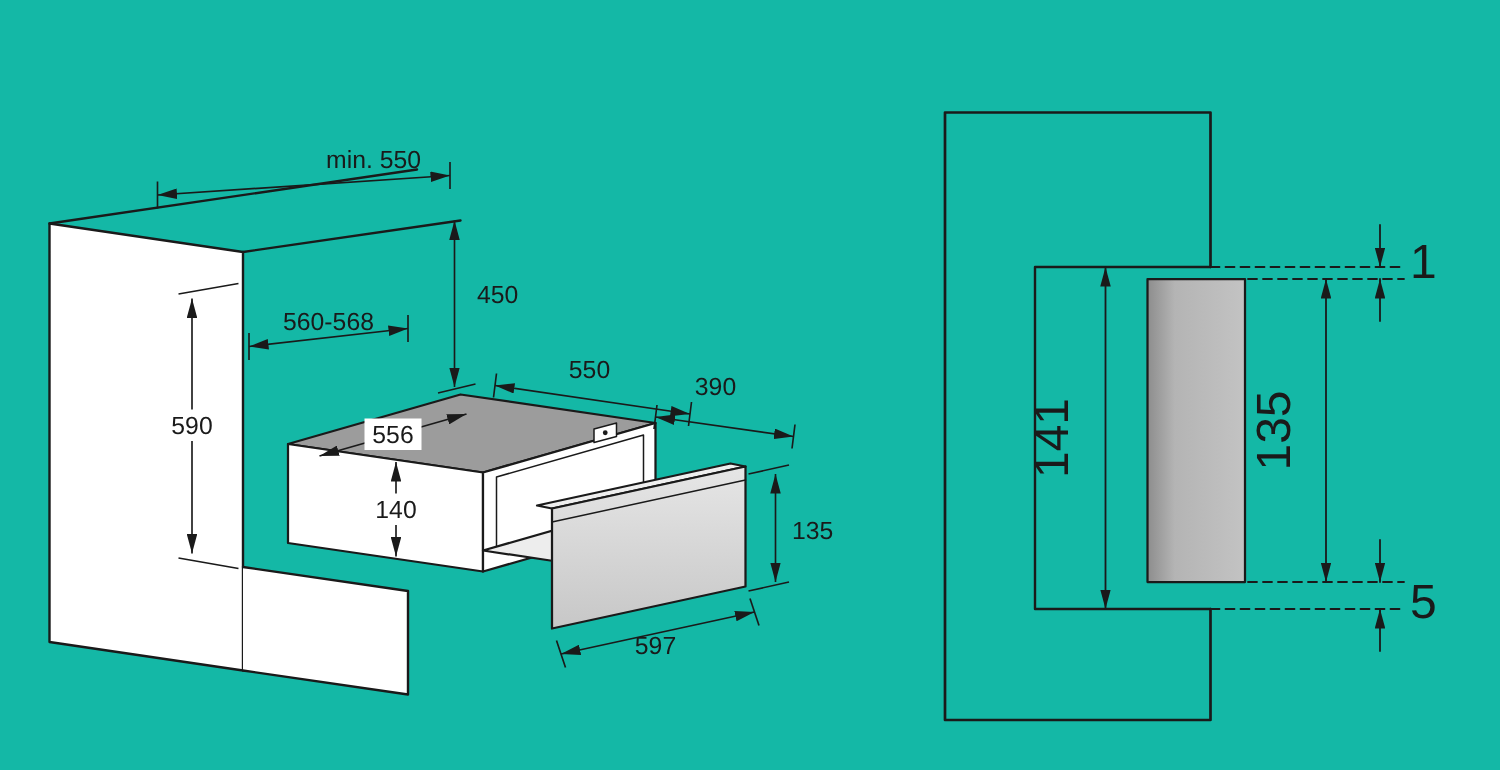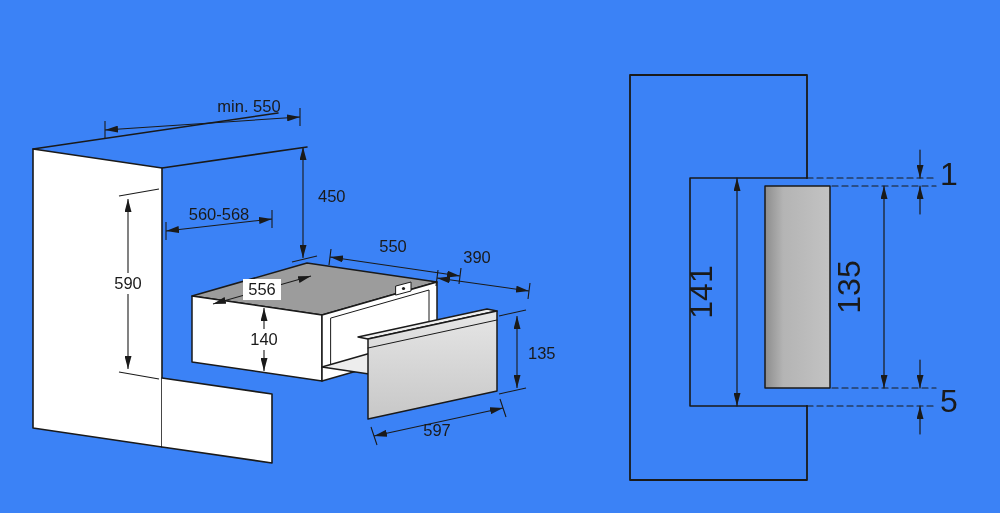--- a/index.html
+++ b/index.html
@@ -7,7 +7,7 @@
     position: relative;
     width: 1000px;
     height: 513px;
-    background: #3b82f6;
+    background: #14b8a6;
     font-family: "Liberation Sans", sans-serif;
     overflow: hidden;
   }

